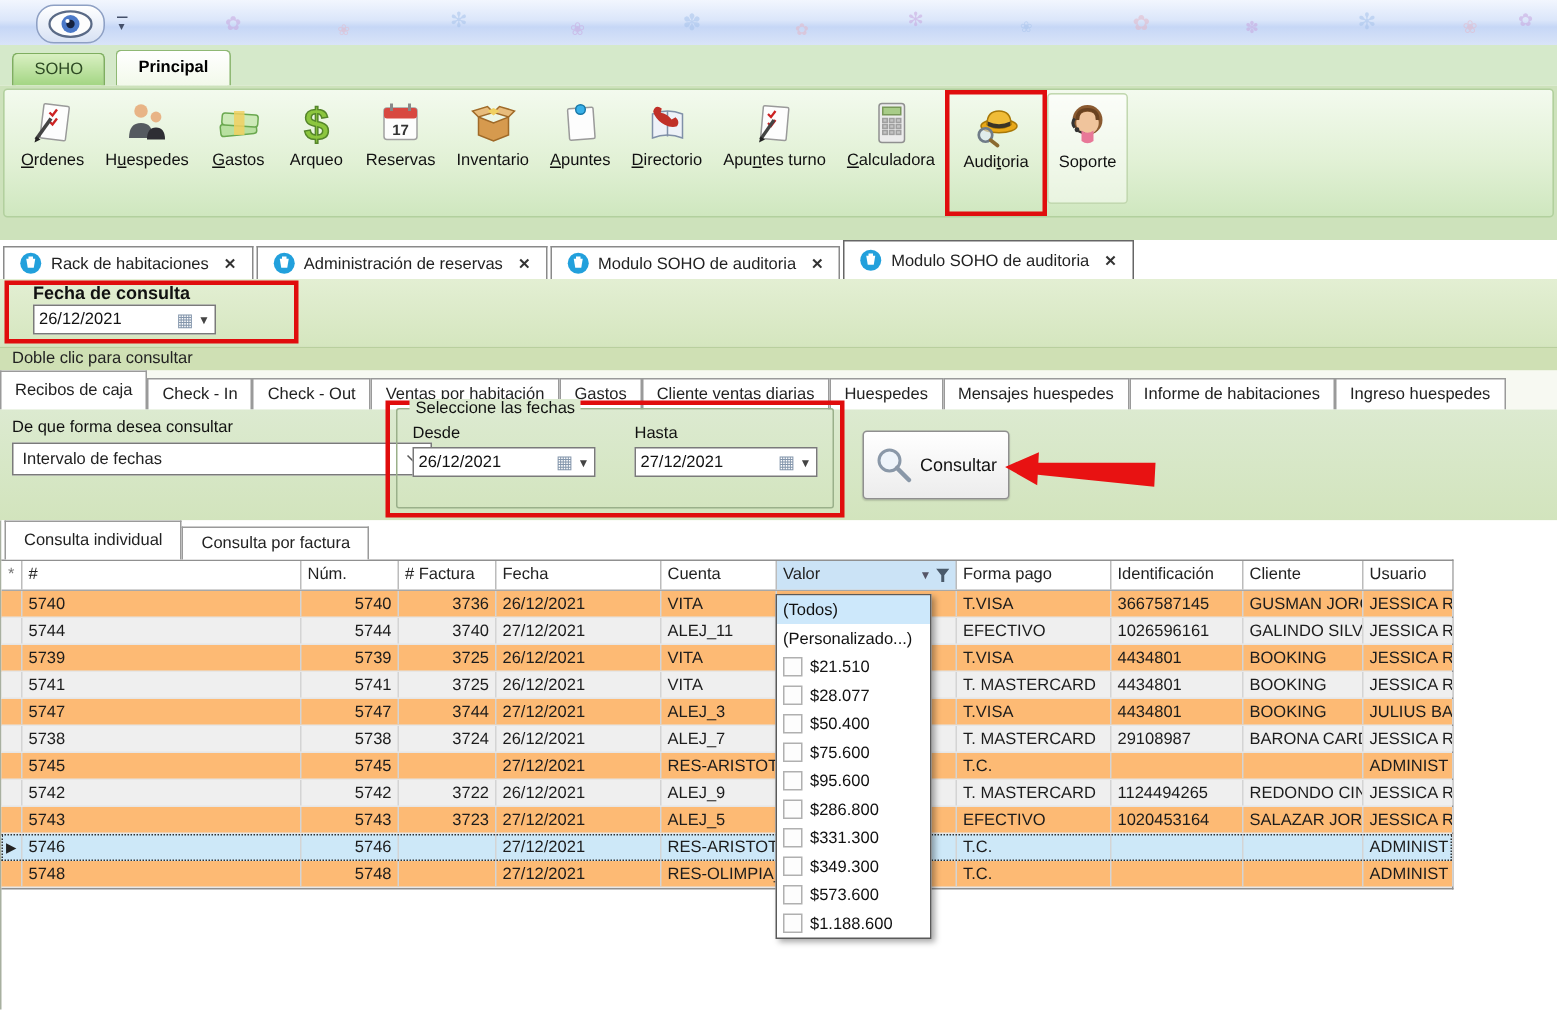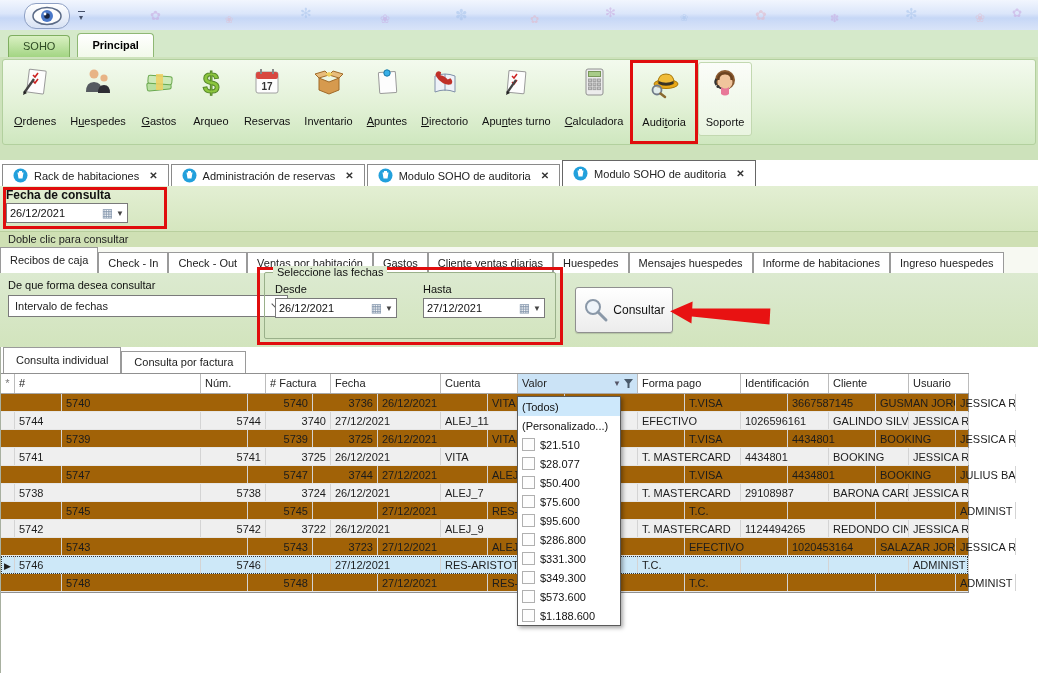--- a/index.html
+++ b/index.html
@@ -23,7 +23,7 @@
   .ribbon-panel{height:86px;border:1px solid #b2d09e;border-radius:3px;background:linear-gradient(#f3faee 0%,#e2f1d6 55%,#cfe7bf 100%);display:flex;align-items:flex-start;padding:2px 4px;box-sizing:border-box;}
   .tbtn{display:flex;flex-direction:column;align-items:center;justify-content:flex-start;min-width:52px;padding:3px 7px;height:74px;box-sizing:border-box;border-radius:3px;}
   .tbtn .ticon{width:34px;height:34px;display:flex;align-items:center;justify-content:center;}
-  .tbtn .tlabel{margin-top:16px;text-align:right;max-width:72px;line-height:1.15;color:#111;}
+  .tbtn .tlabel{margin-top:2px;text-align:right;max-width:72px;line-height:1.15;color:#111;}
   .tbtn.raised{background:linear-gradient(#fbfdf9,#e9f4e0);border:1px solid #c2d8b0;}
   .red-wrap{border:3px solid #e00d0d;padding:0 2px;margin-top:-2px;display:flex;align-items:flex-start;height:78px;box-sizing:content-box;}
 

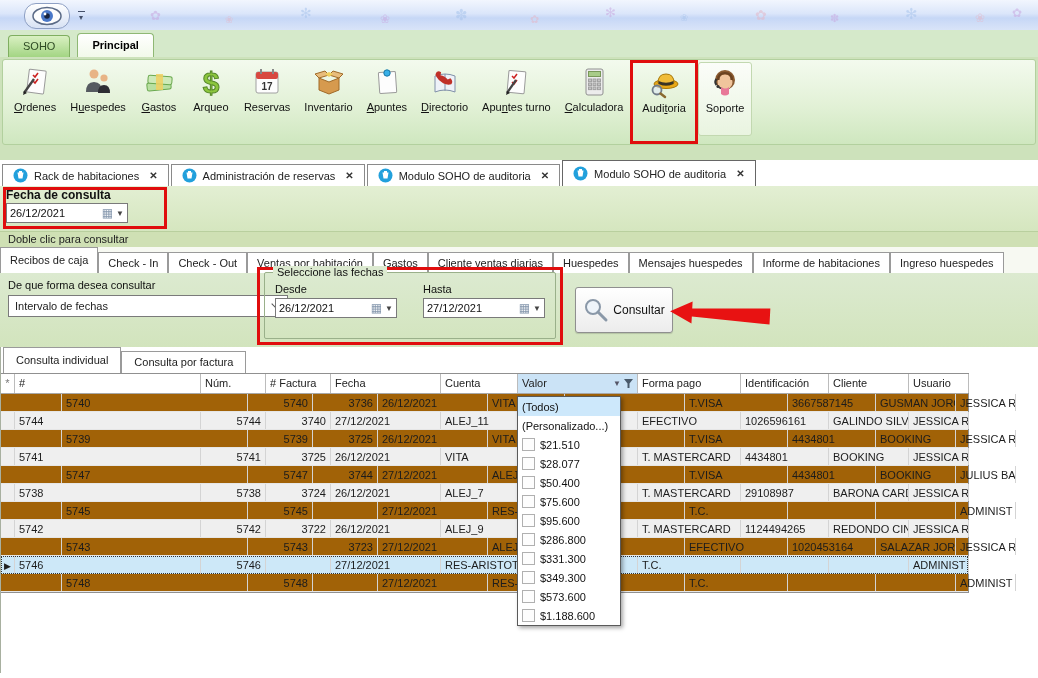--- a/index.html
+++ b/index.html
@@ -35,7 +35,7 @@
 
   
   .fecha-panel{position:relative;height:45px;background:linear-gradient(#e3efd3,#d5e6bf);}
-  .fecha-red{position:absolute;left:3px;top:1px;width:158px;height:36px;border:3px solid #e00d0d;padding:0 0;}
+  .fecha-red{position:absolute;left:3px;top:1px;width:158px;height:36px;border:3px solid #e00d0d;padding:0 16px;}
   .fecha-label{font-weight:bold;font-size:12px;color:#111;margin-top:-2px;}
   .date-combo{display:flex;align-items:center;background:#fff;border:1px solid #7a7a7a;height:20px;padding:0 3px;box-sizing:border-box;}
   .date-combo .dval{flex:1;font-size:11px;color:#111;}

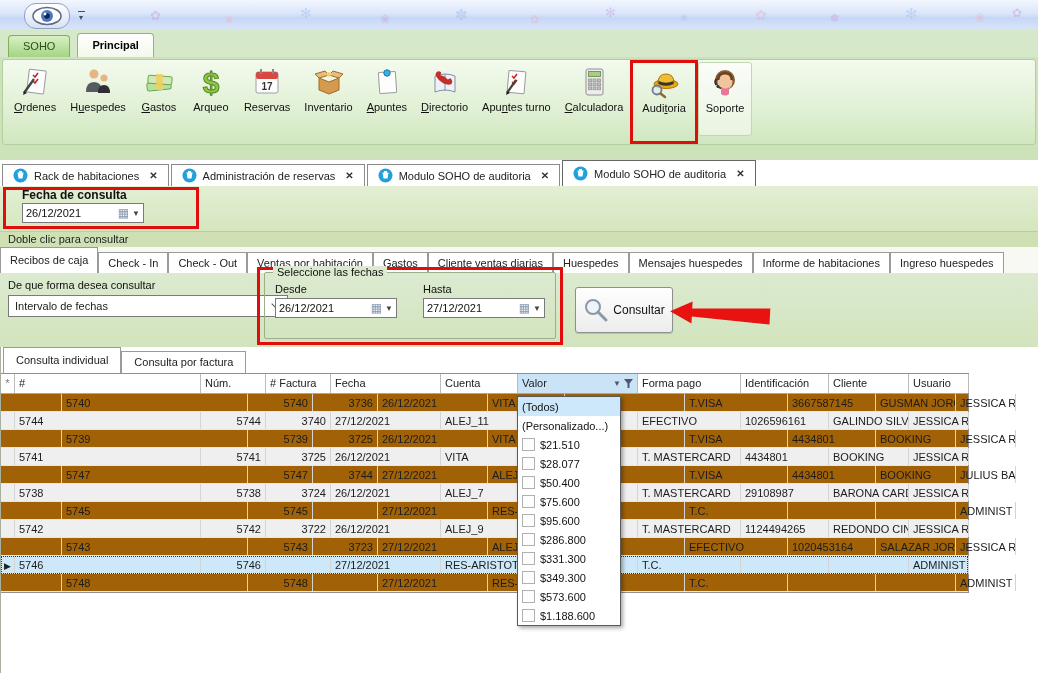--- a/index.html
+++ b/index.html
@@ -79,7 +79,7 @@
   .gcell.ind{padding:0;text-align:center;color:#666;}
   .gcell.r{text-align:right;display:block;}
   .grow.even{background:#efefef;}
-  .grow.odd{background:#a16207;padding-left:47px;}
+  .grow.odd{background:#fdba74;}
   .grow.selected{background:#cde8f8;outline:1px dotted #333;outline-offset:-1px;}
   .grow:not(.header):not(.selected){border-bottom:1px solid #e6e6e6;box-sizing:border-box;}
   .valor-h{background:#cbe3f6;}

